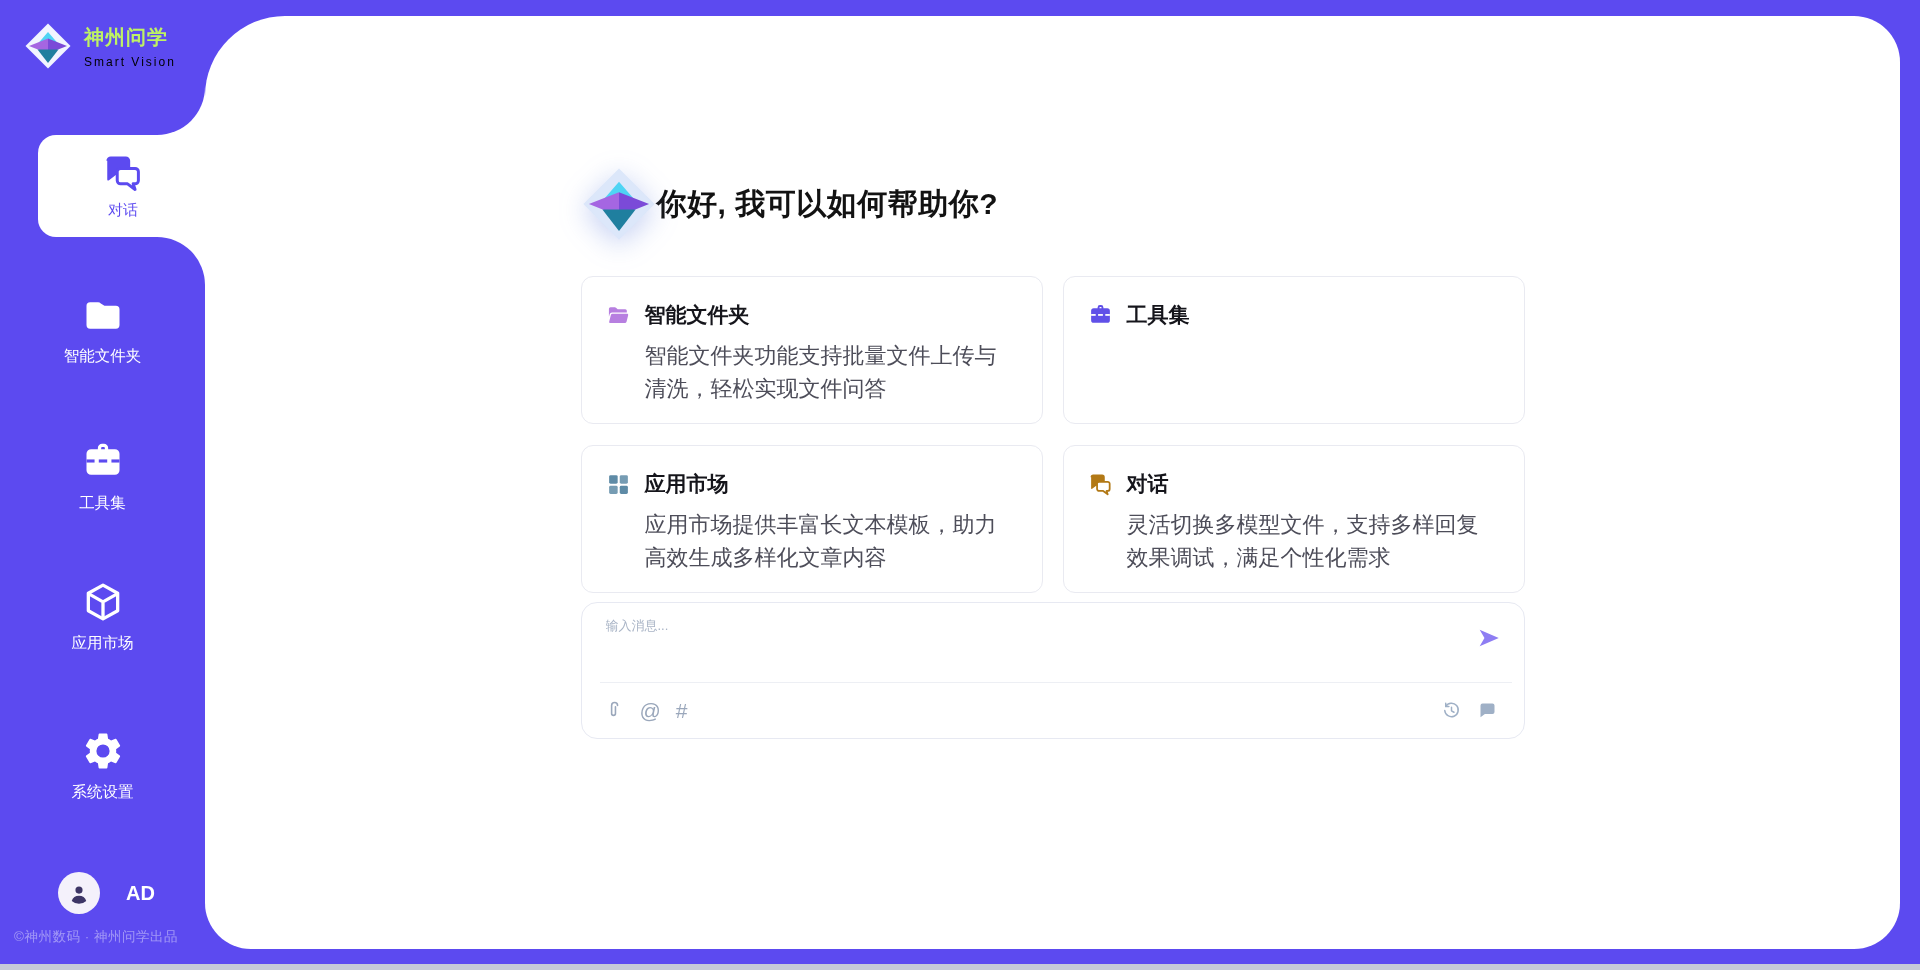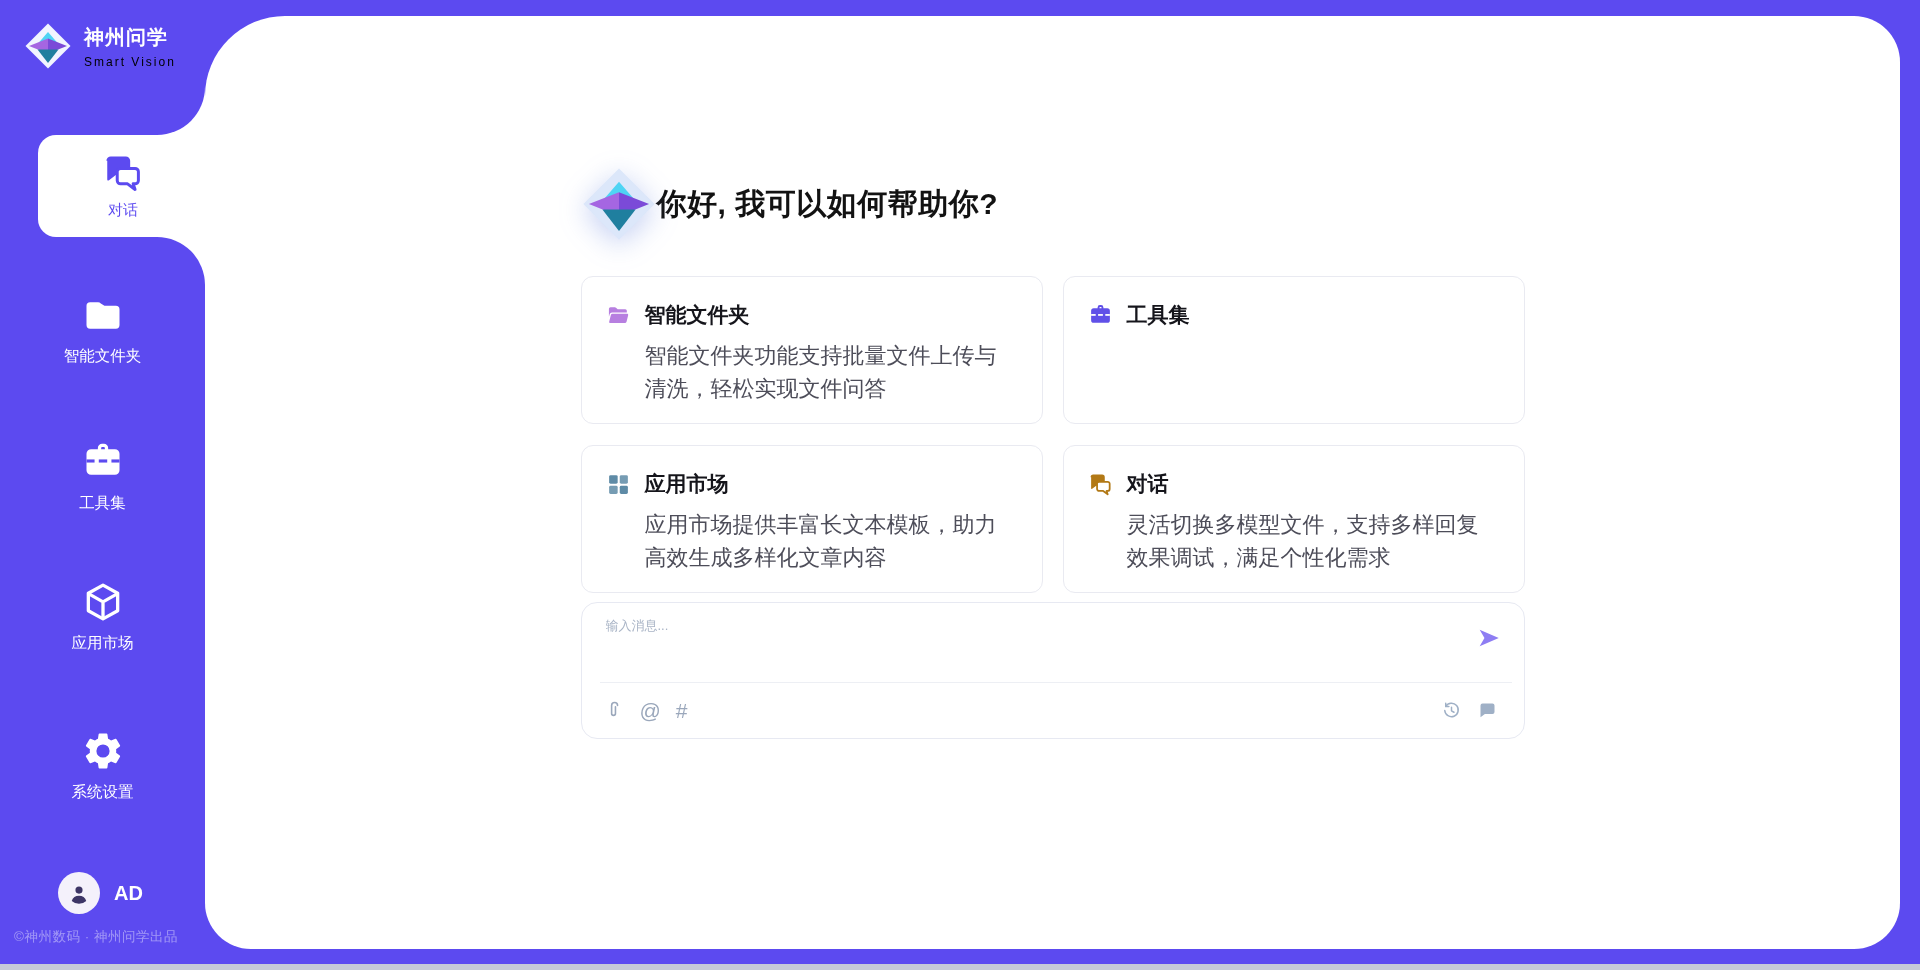--- a/index.html
+++ b/index.html
@@ -14,7 +14,7 @@
   .sidebar{position:absolute;left:0;top:0;width:205px;height:100%;background:var(--purple);z-index:2;}
   .brand{position:absolute;left:24px;top:22px;display:flex;align-items:center;gap:12px;}
   .brand .gem{width:48px;height:48px;--outer:#f1f5ff;}
-  .brand-name{color:#ffffff;font-size:20px;font-weight:700;letter-spacing:1px;}
+  .brand-name{color:#bef264;font-size:20px;font-weight:700;letter-spacing:1px;}
   .brand-sub{color:#000000;font-size:12px;letter-spacing:2px;margin-top:4px;}
 
   .nav-tab{position:absolute;left:38px;top:135px;width:170px;height:102px;background:var(--panel);

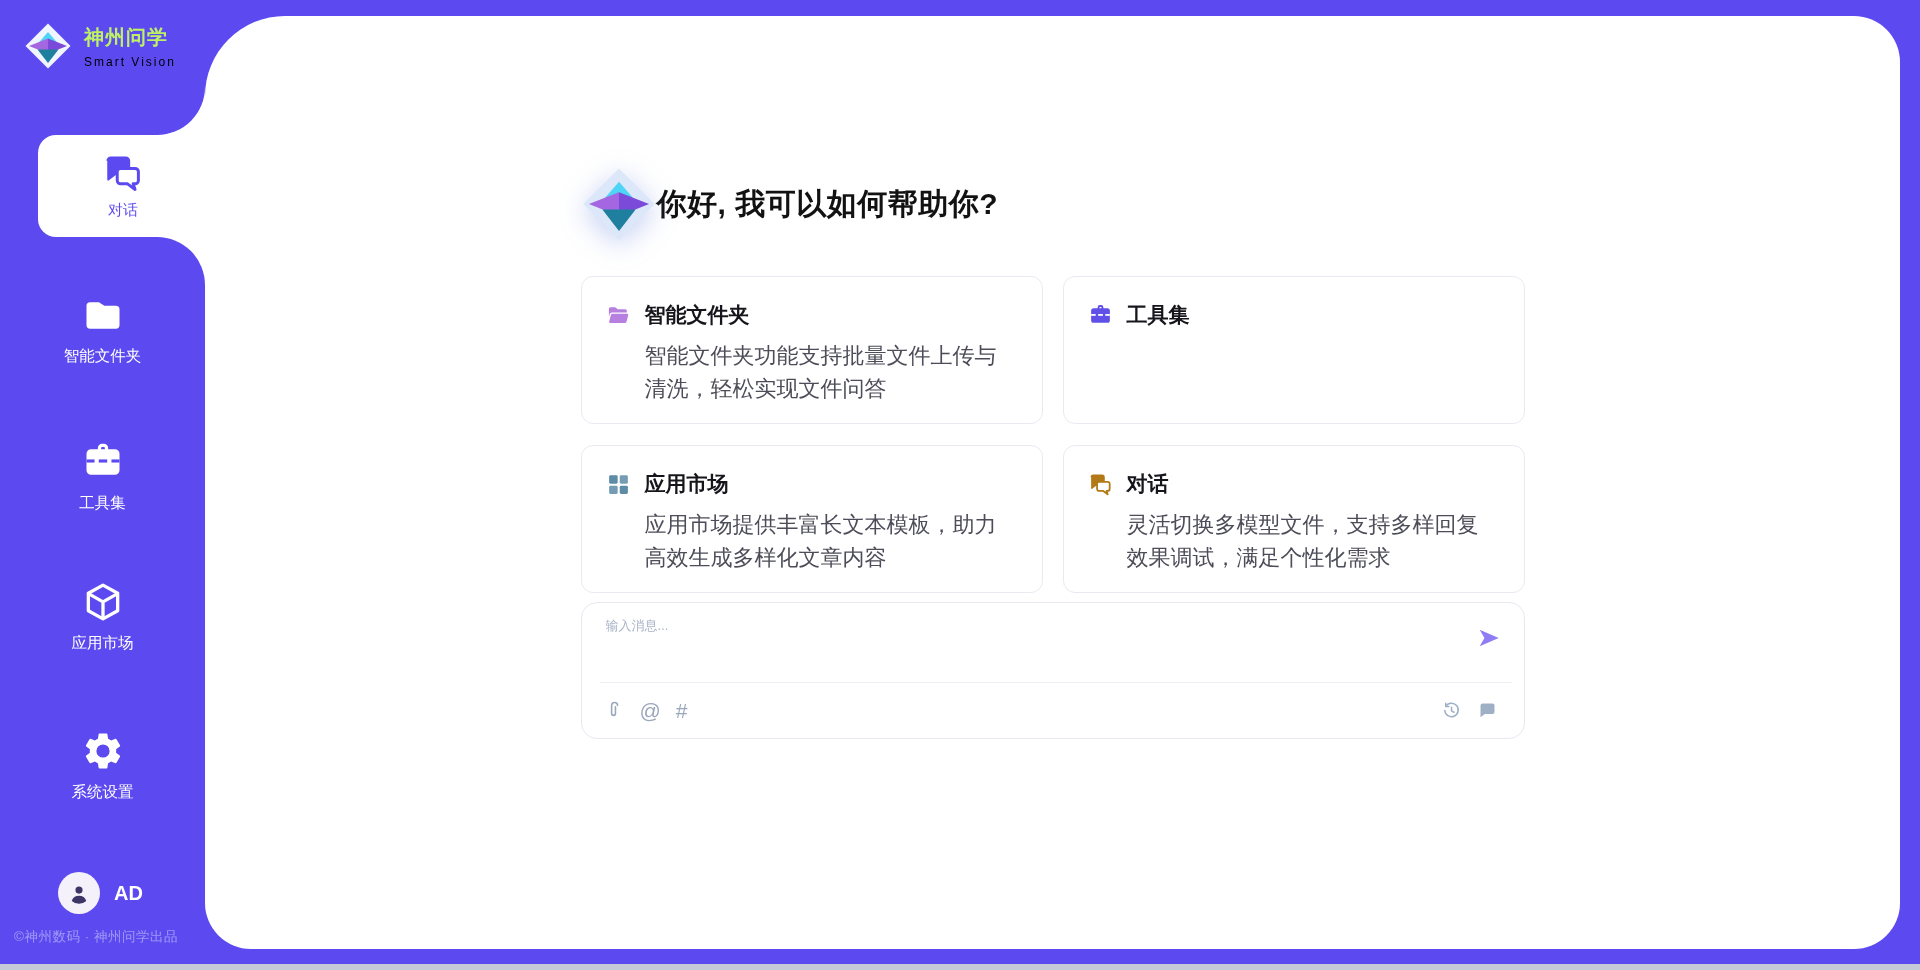--- a/index.html
+++ b/index.html
@@ -32,7 +32,7 @@
   .nav-item .lbl{color:#fff;font-size:15.5px;}
   .ni-1{top:293px;} .ni-2{top:440px;} .ni-3{top:580px;} .ni-4{top:729px;text-align:right;}
 
-  .user{position:absolute;left:58px;top:872px;display:flex;align-items:center;gap:14px;cursor:pointer;}
+  .user{position:absolute;left:58px;top:872px;display:flex;align-items:center;gap:26px;cursor:pointer;}
   .avatar{width:42px;height:42px;border-radius:50%;background:#f4f1fb;display:flex;align-items:center;justify-content:center;}
   .avatar svg{width:26px;height:26px;}
   .user .name{color:#fff;font-size:20px;font-weight:600;}

